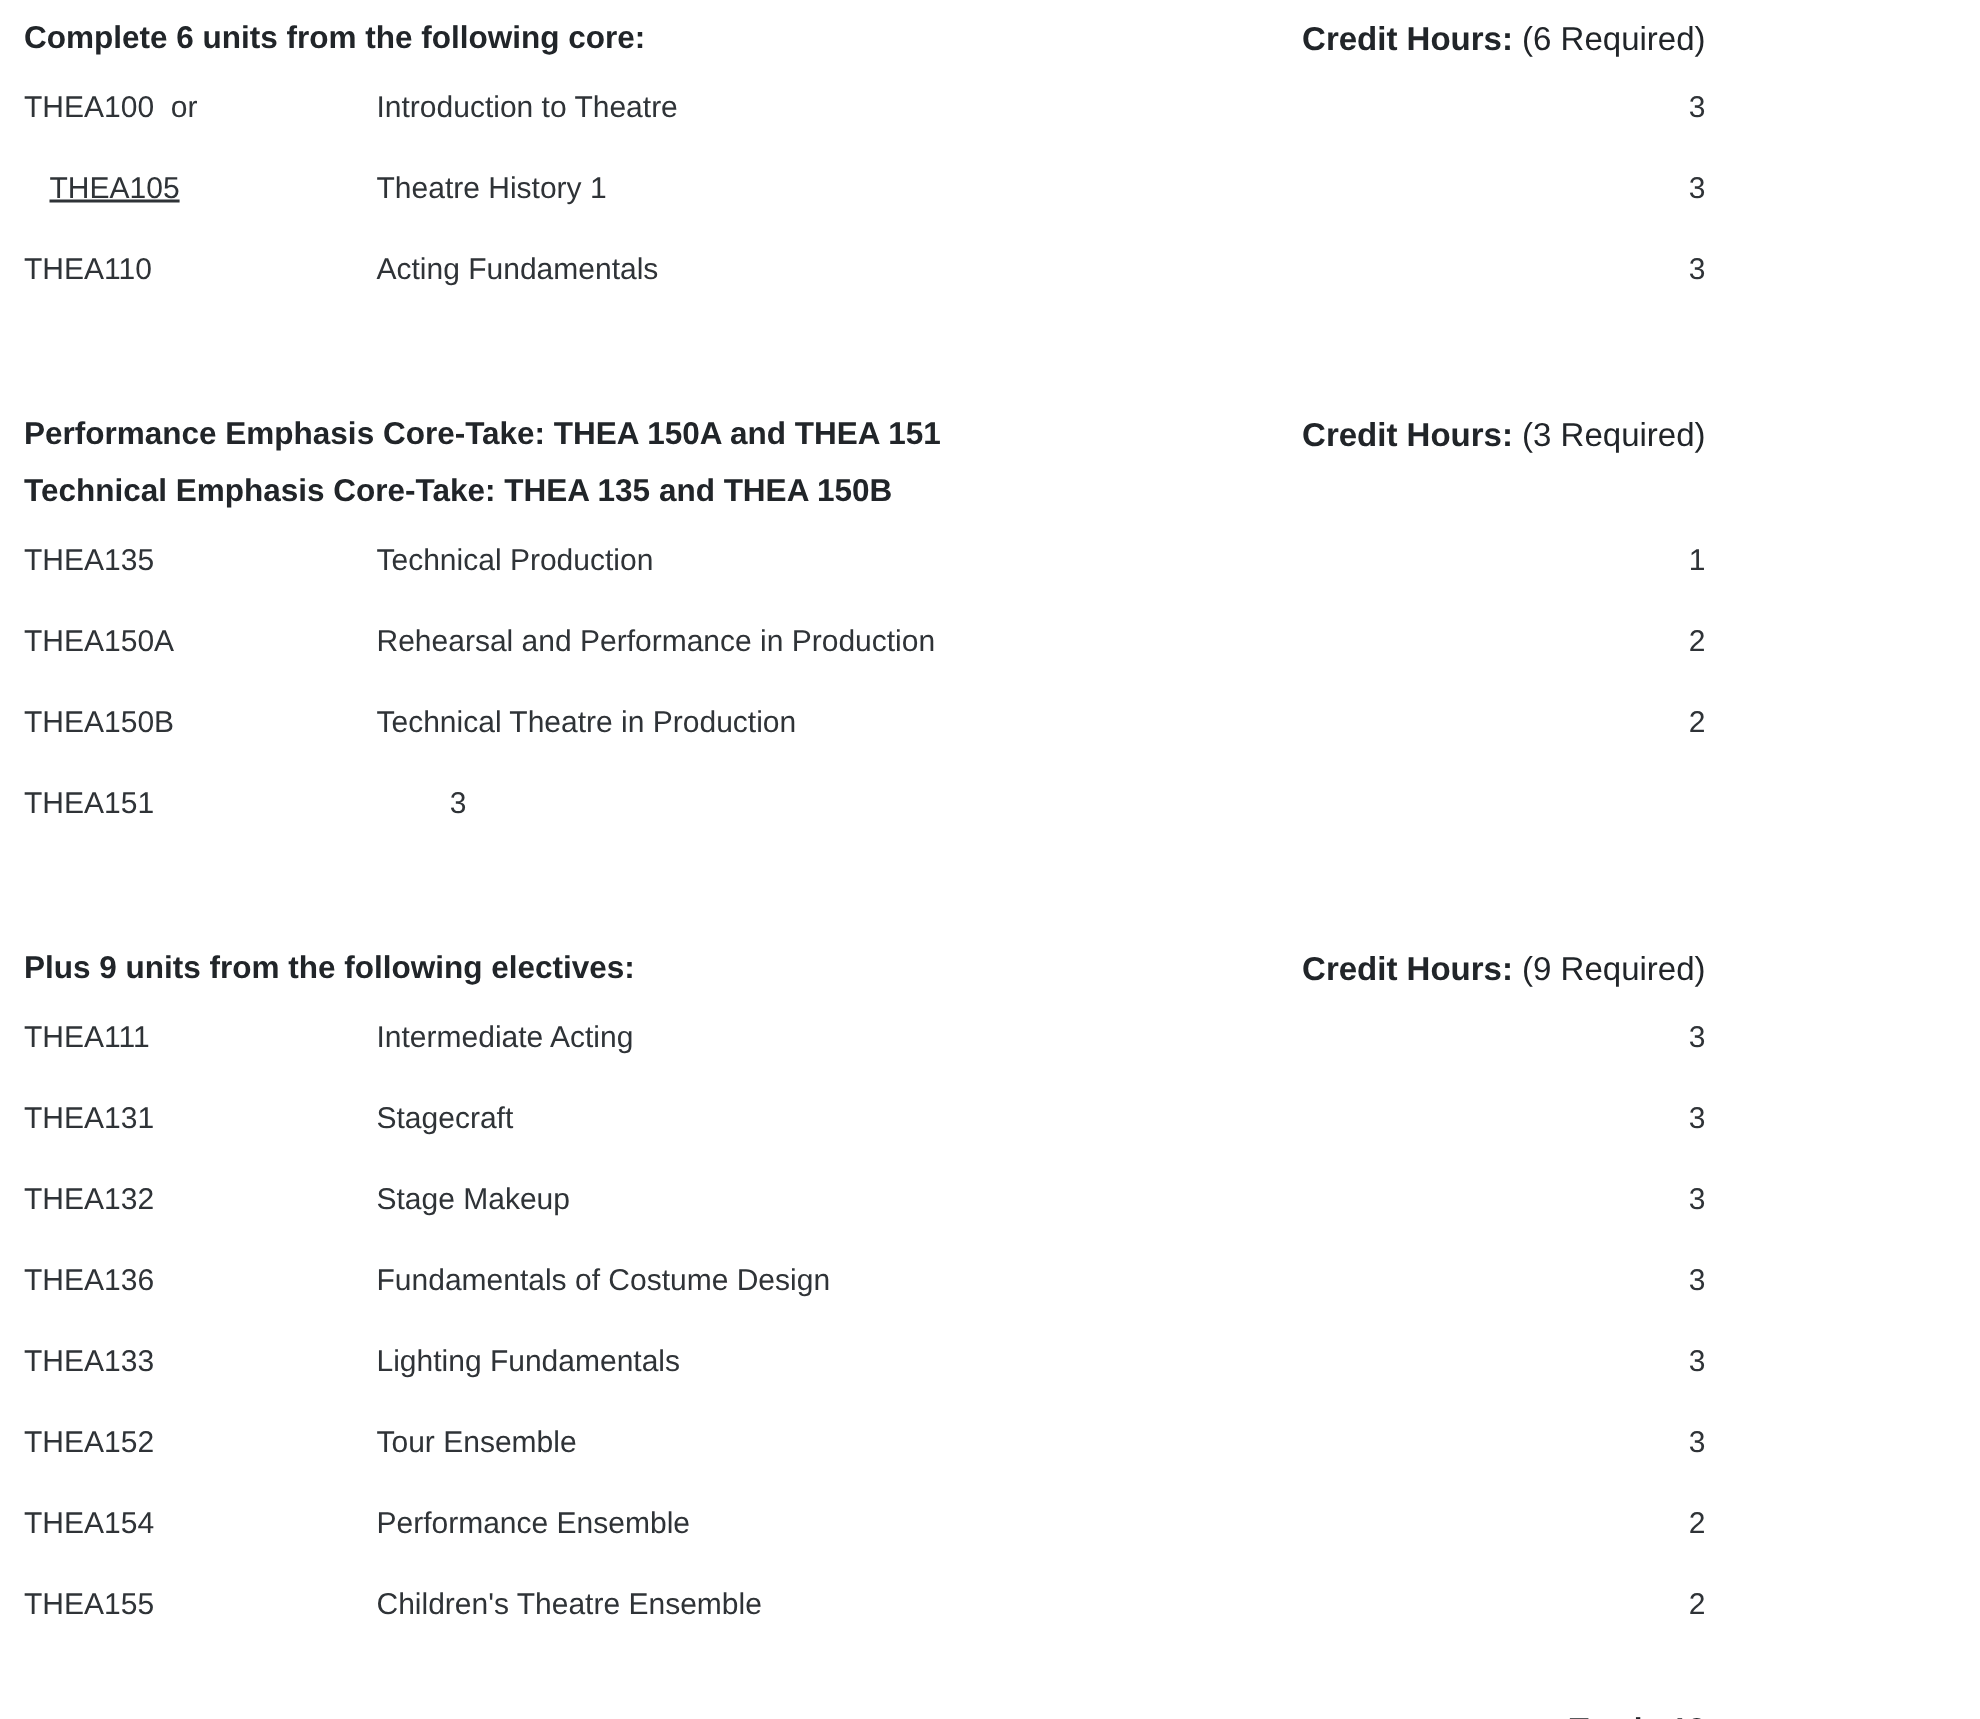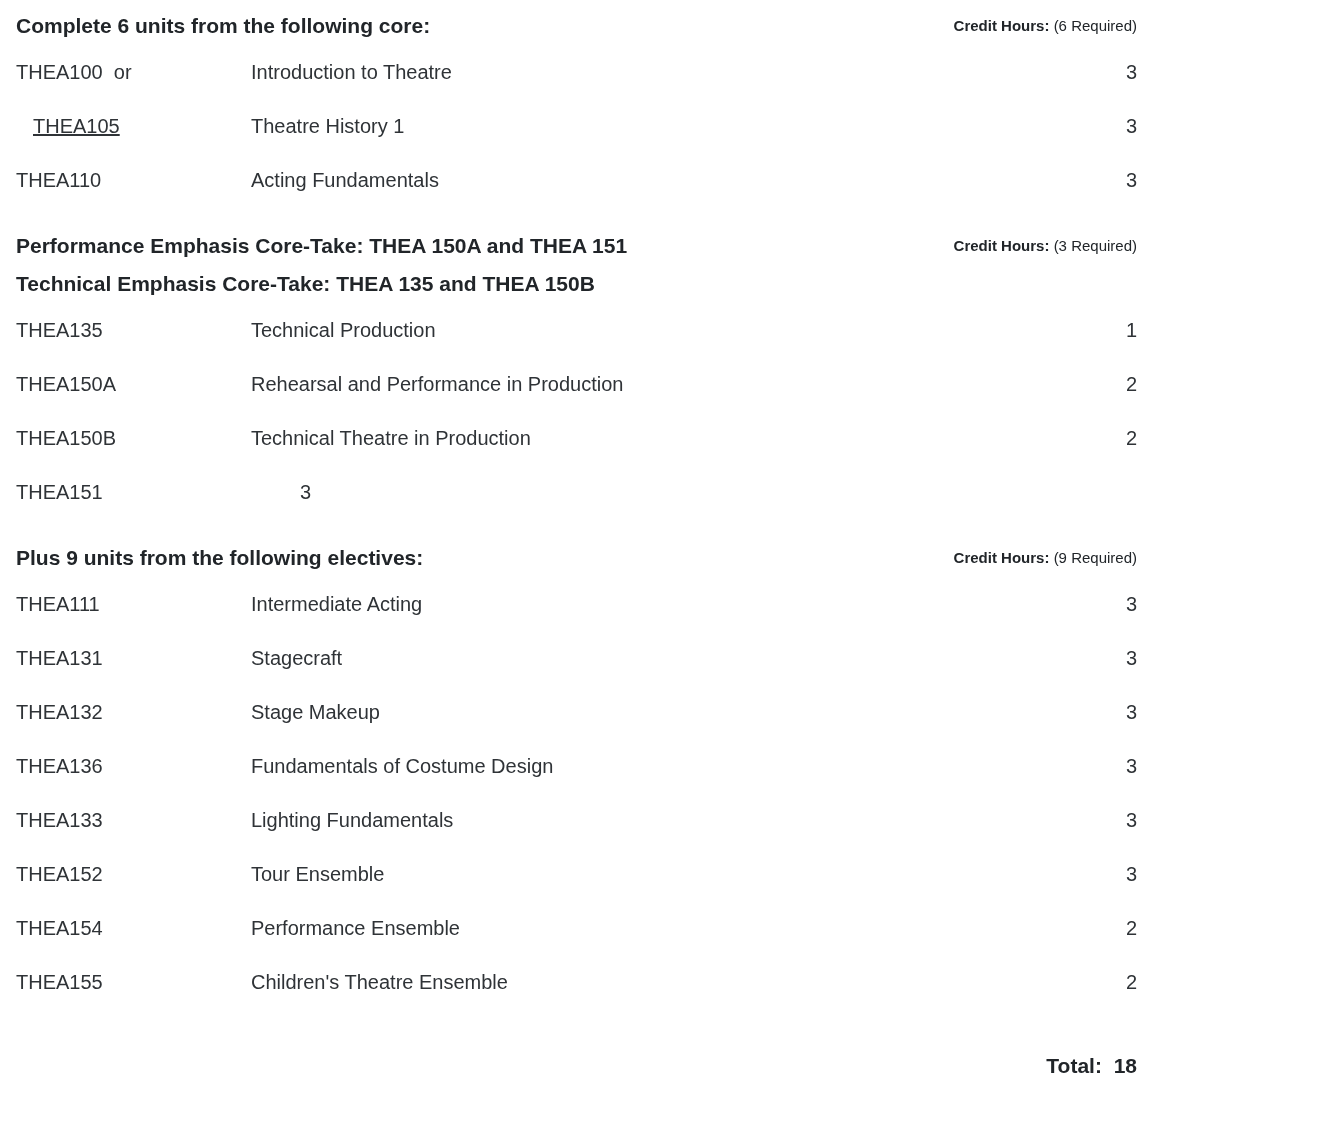--- a/index.html
+++ b/index.html
@@ -39,7 +39,7 @@
     white-space: nowrap;
   }
   .credit-hours {
-    font-size: 15px;
+    font-size: 22px;
     line-height: 38px;
     color: var(--header-color, #212529);
     white-space: nowrap;

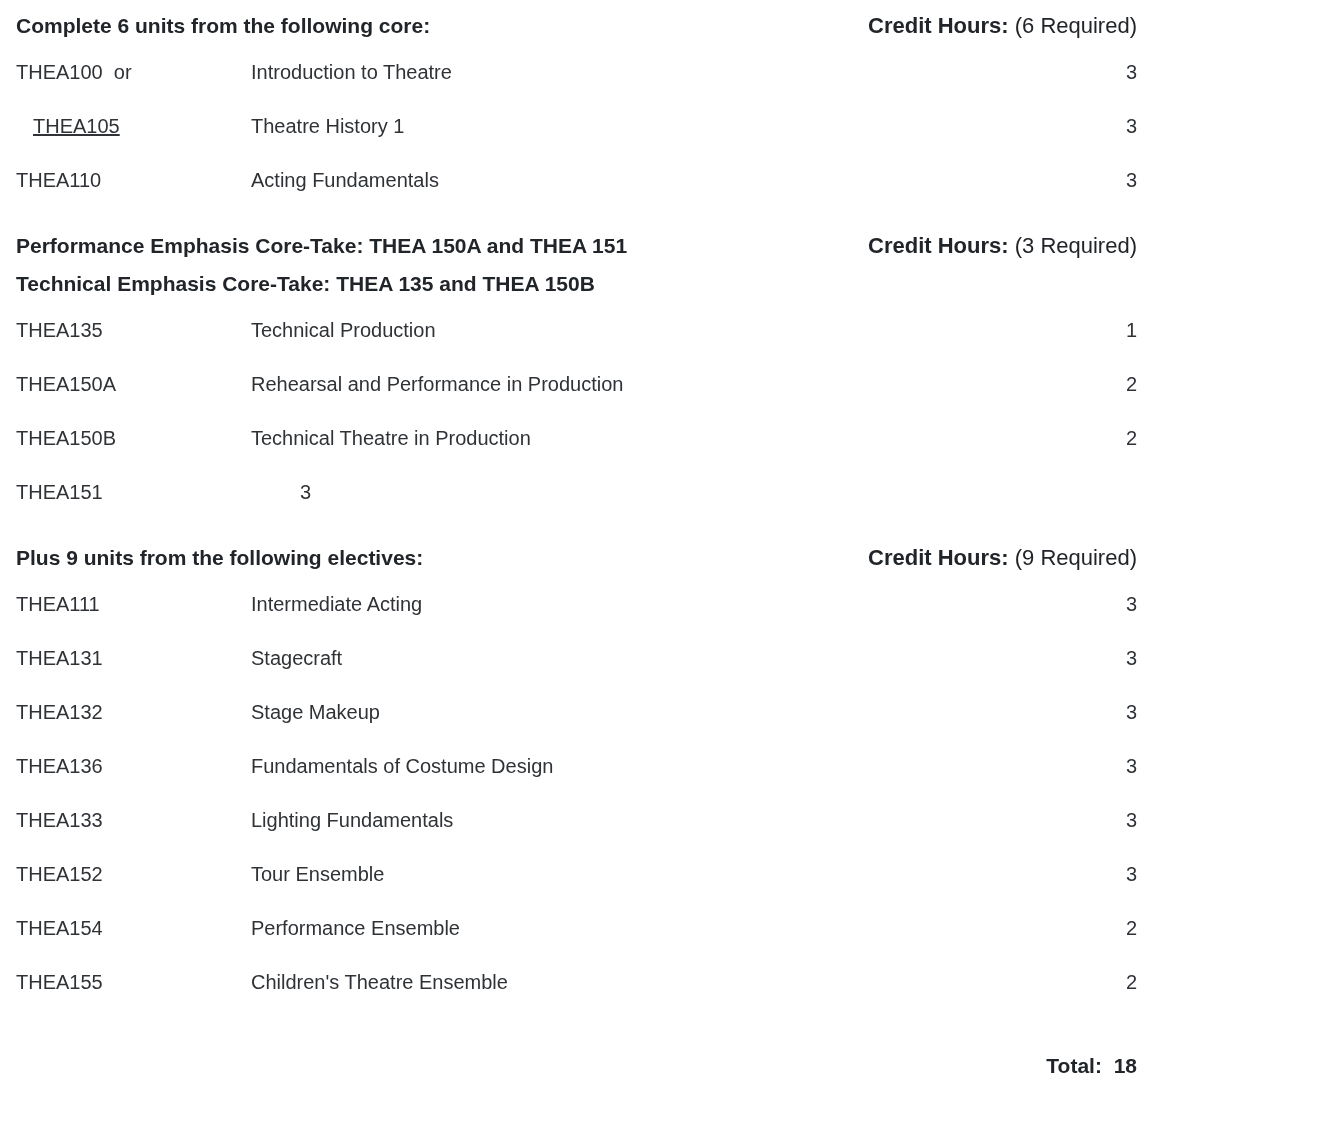--- a/index.html
+++ b/index.html
@@ -20,7 +20,7 @@
     padding: 7px 15px 0 16px;
   }
   .section + .section {
-    margin-top: 20px;
+    margin-top: 64px;
   }
   .section-header {
     display: flex;

